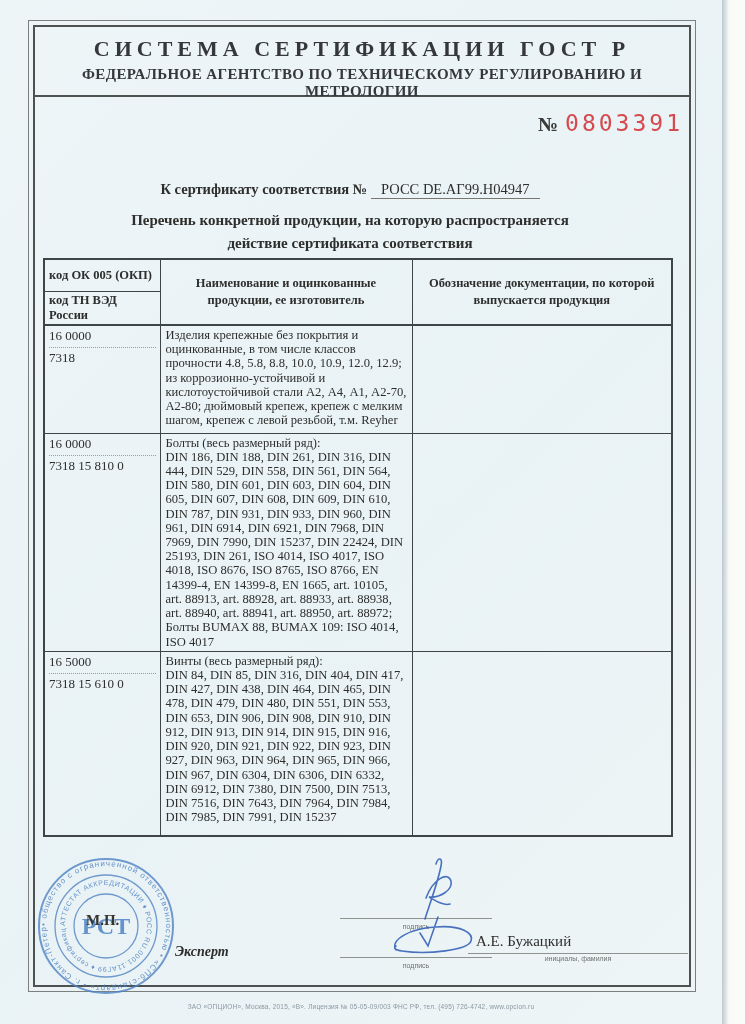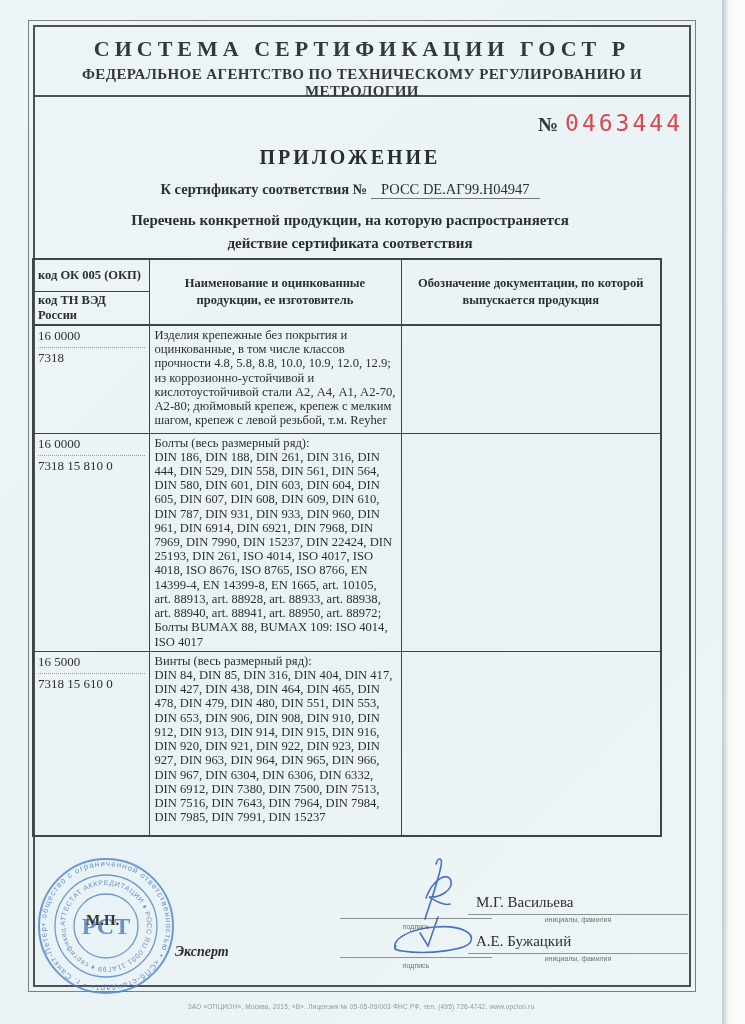--- a/index.html
+++ b/index.html
@@ -81,7 +81,7 @@
   </div>
 
   <div class="form-number">
-    <span class="no-sign">№</span><span class="no-value">0463444</span>
+    <span class="no-sign">№</span><span class="no-value">0803391</span>
   </div>
 
   <div class="appendix-title">ПРИЛОЖЕНИЕ</div>

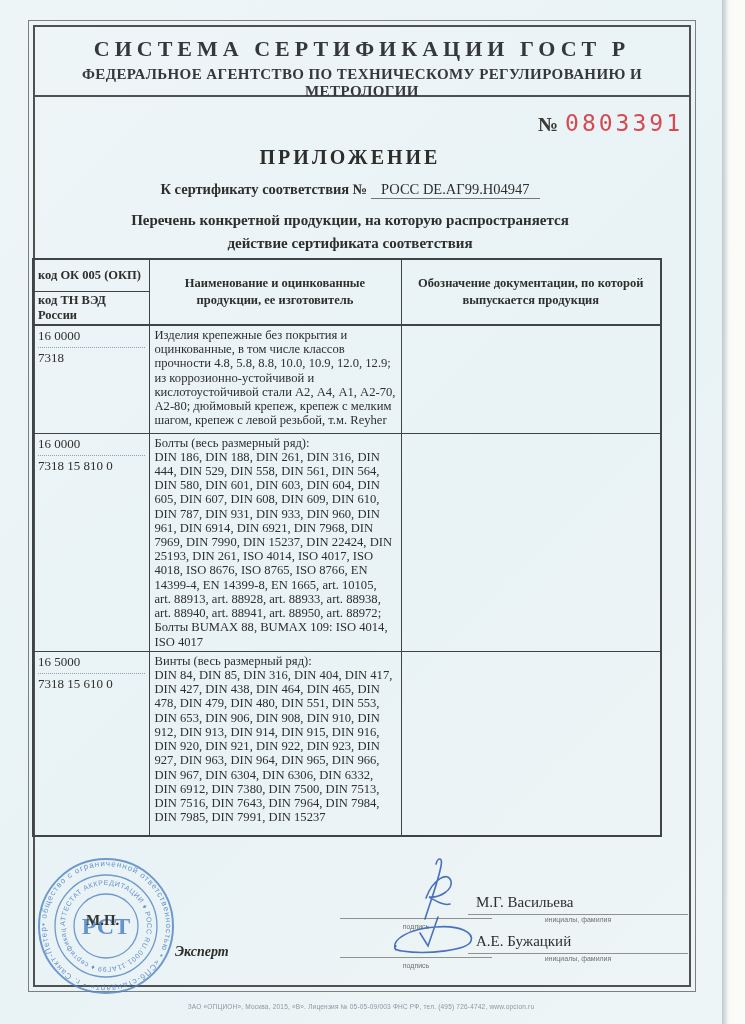--- a/index.html
+++ b/index.html
@@ -84,7 +84,6 @@
     <span class="no-sign">№</span><span class="no-value">0803391</span>
   </div>
 
-  <div class="appendix-title">ПРИЛОЖЕНИЕ</div>
 
   <div class="cert-line">
     <span class="lbl">К сертификату соответствия №</span>

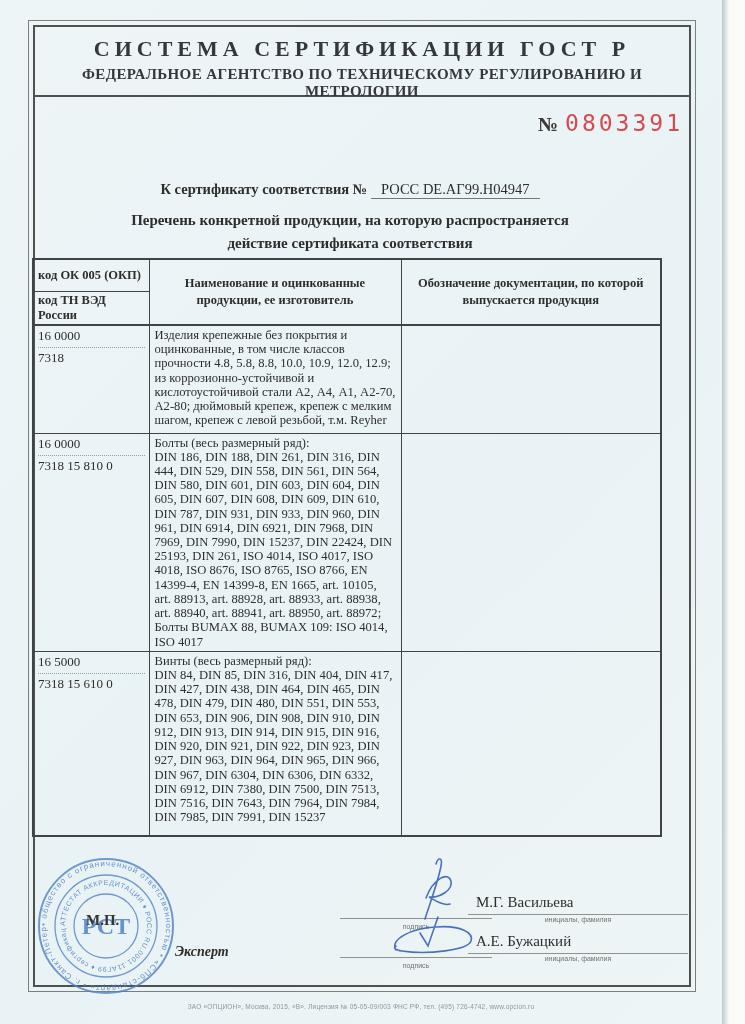--- a/index.html
+++ b/index.html
@@ -32,7 +32,7 @@
   .subtitle { position:absolute; left:0; top:209px; width:700px; text-align:center;
     font-size:15px; font-weight:bold; line-height:1.55; }
   table.products {
-    position:absolute; left:32px; top:258px; width:628px;
+    position:absolute; left:43px; top:258px; width:628px;
     border-collapse:collapse; table-layout:fixed; border:2px solid #3f4446;
   }
   table.products td { border:1px solid #3f4446; vertical-align:top; }

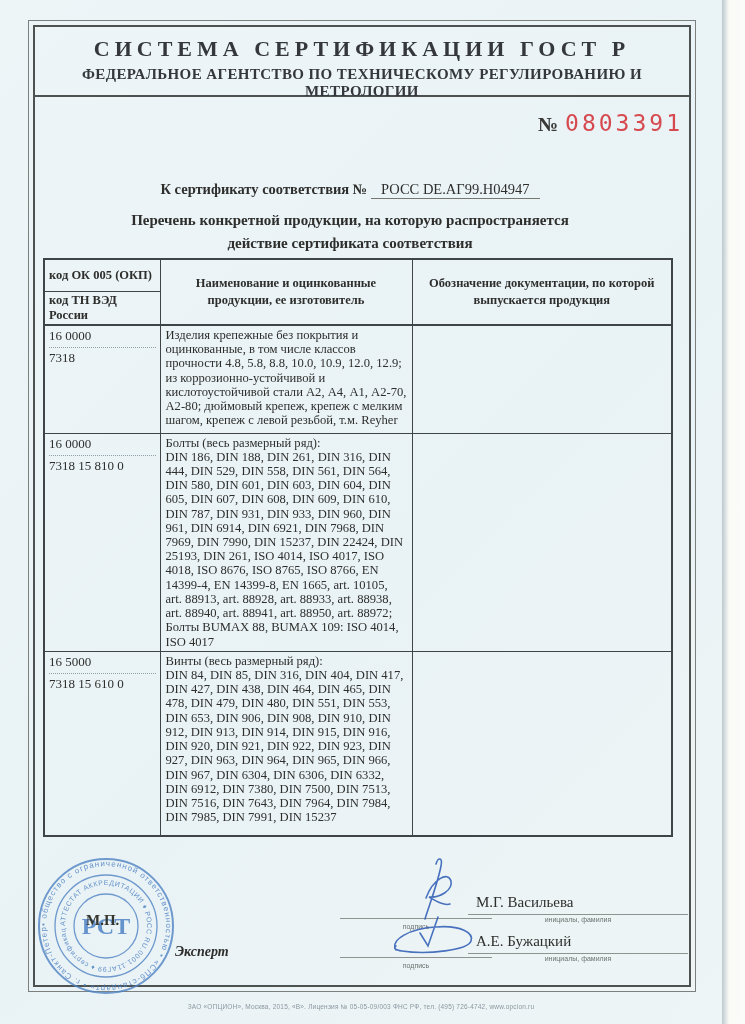--- a/index.html
+++ b/index.html
@@ -176,10 +176,6 @@
   <div class="cap c1">подпись</div>
   <div class="cap c2">подпись</div>
 
-  <div class="namewrap n1">
-    <div class="nm">М.Г. Васильева</div>
-    <div class="nc">инициалы, фамилия</div>
-  </div>
   <div class="namewrap n2">
     <div class="nm">А.Е. Бужацкий</div>
     <div class="nc">инициалы, фамилия</div>

